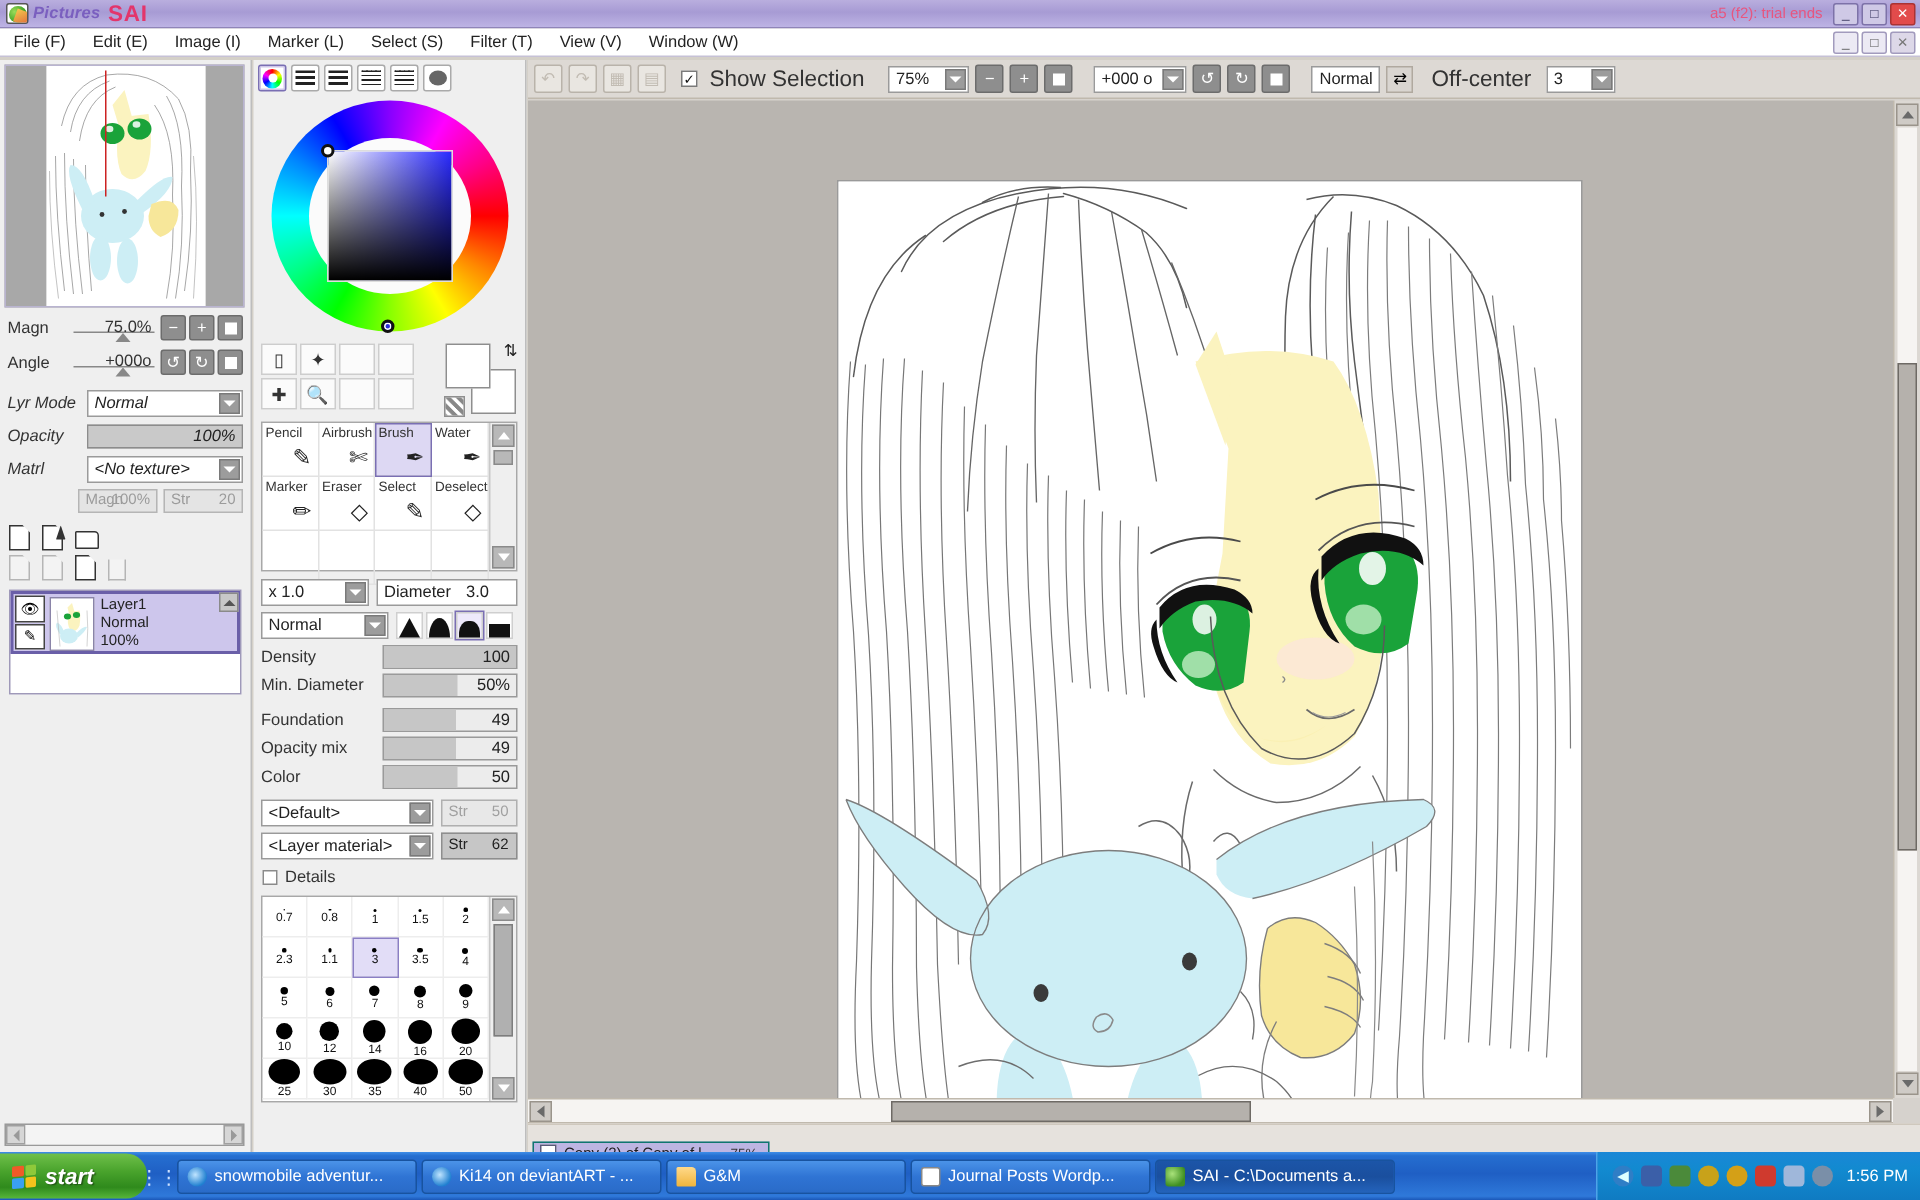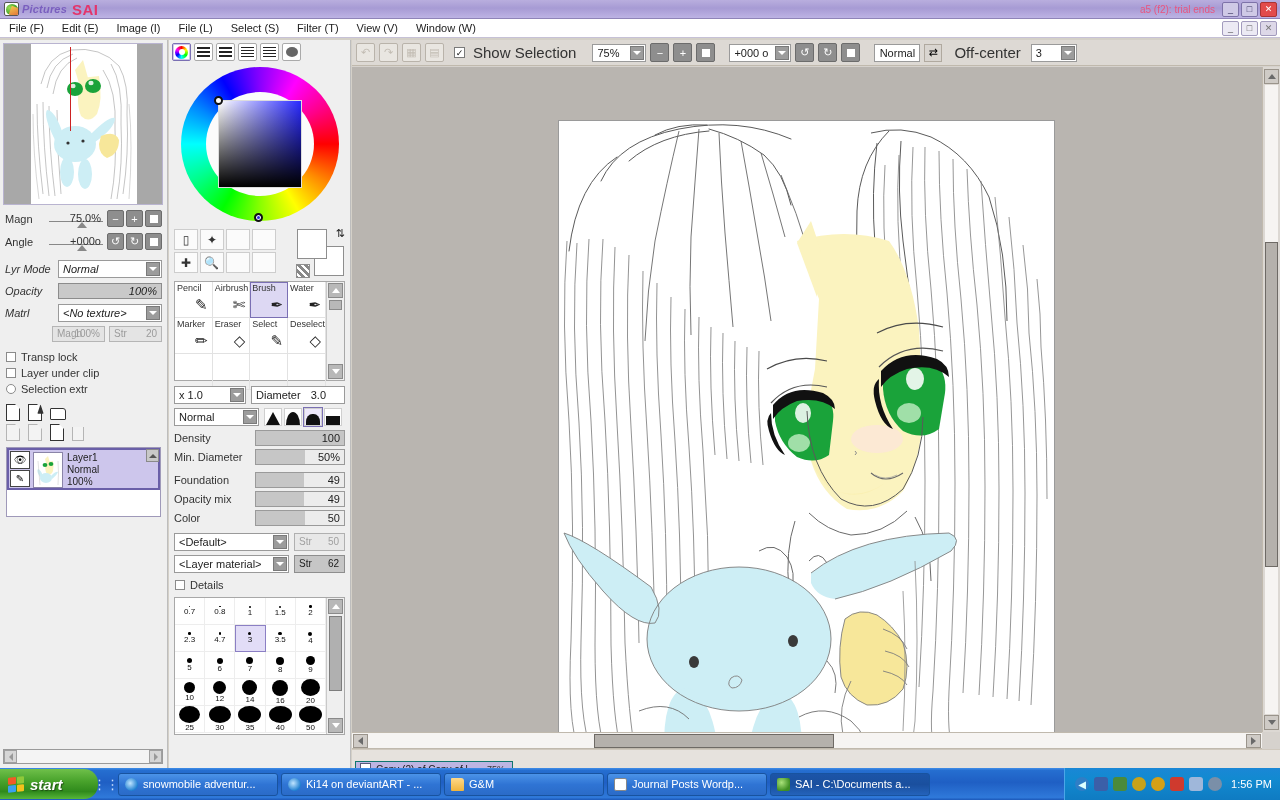--- a/index.html
+++ b/index.html
@@ -451,7 +451,7 @@
     <div class="menu-item">File (F)</div>
     <div class="menu-item">Edit (E)</div>
     <div class="menu-item">Image (I)</div>
-    <div class="menu-item">File (L)</div>
+    <div class="menu-item">Marker (L)</div>
     <div class="menu-item">Select (S)</div>
     <div class="menu-item">Filter (T)</div>
     <div class="menu-item">View (V)</div>

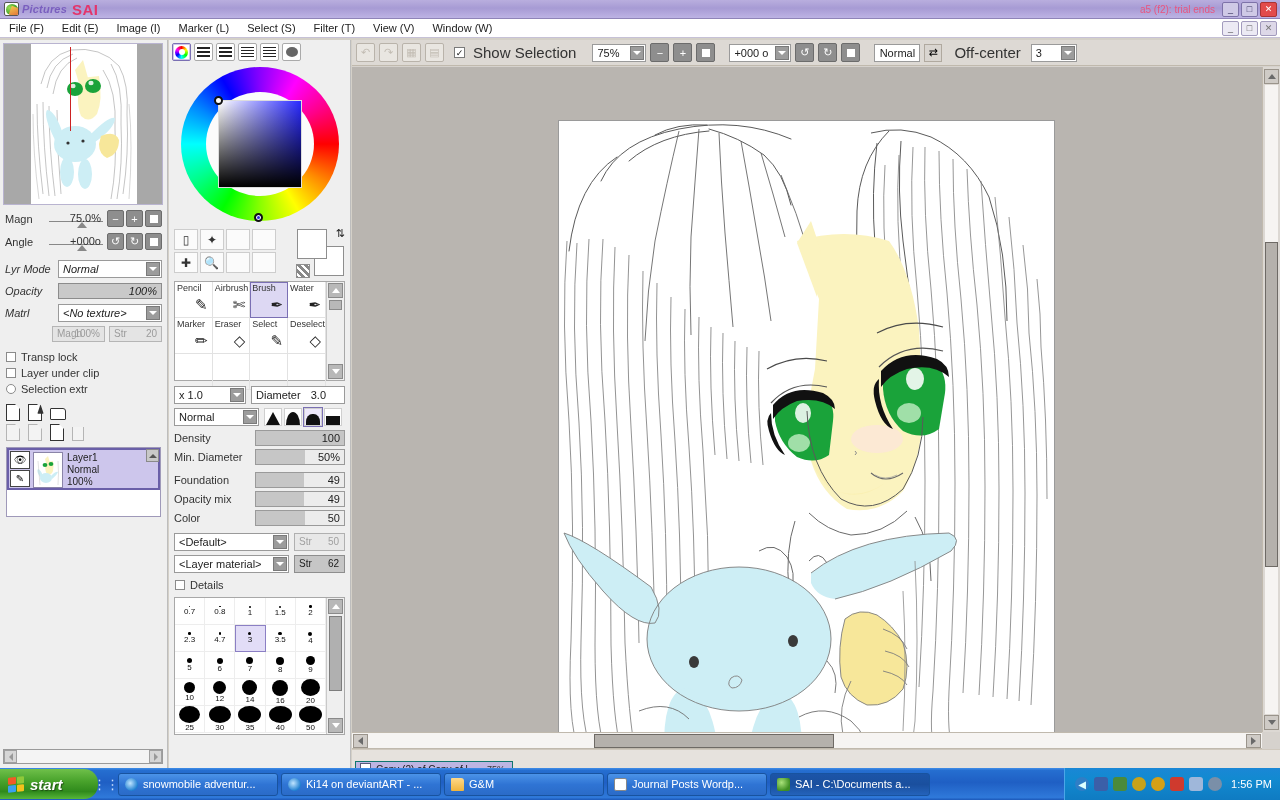--- a/index.html
+++ b/index.html
@@ -570,20 +570,6 @@
       </div>
     </div>
 
-    <div class="checks">
-      <div class="chk-row">
-        <span class="chk-box"></span>
-        <span class="chk-lab">Transp lock</span>
-      </div>
-      <div class="chk-row">
-        <span class="chk-box"></span>
-        <span class="chk-lab">Layer under clip</span>
-      </div>
-      <div class="chk-row">
-        <span class="chk-radio"></span>
-        <span class="chk-lab">Selection extr</span>
-      </div>
-    </div>
 
     <div class="layer-tools">
       <div class="lt-icon">

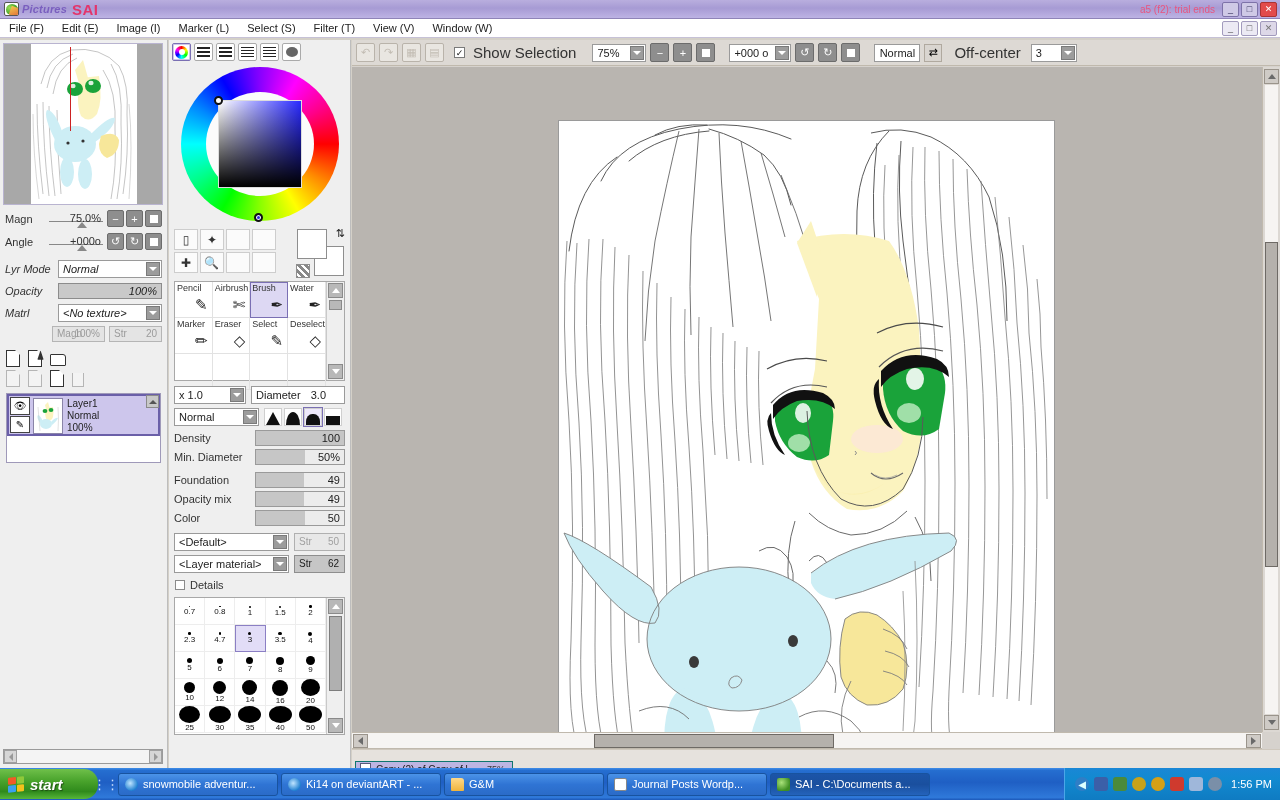--- a/index.html
+++ b/index.html
@@ -832,7 +832,7 @@
           </div>
         <div class="size-cell">
             <span class="size-dot" style="width:2.5px;height:2.5px"></span>
-            <span class="size-num">4.7</span>
+            <span class="size-num">1.1</span>
           </div>
         <div class="size-cell sel">
             <span class="size-dot" style="width:3px;height:3px"></span>

